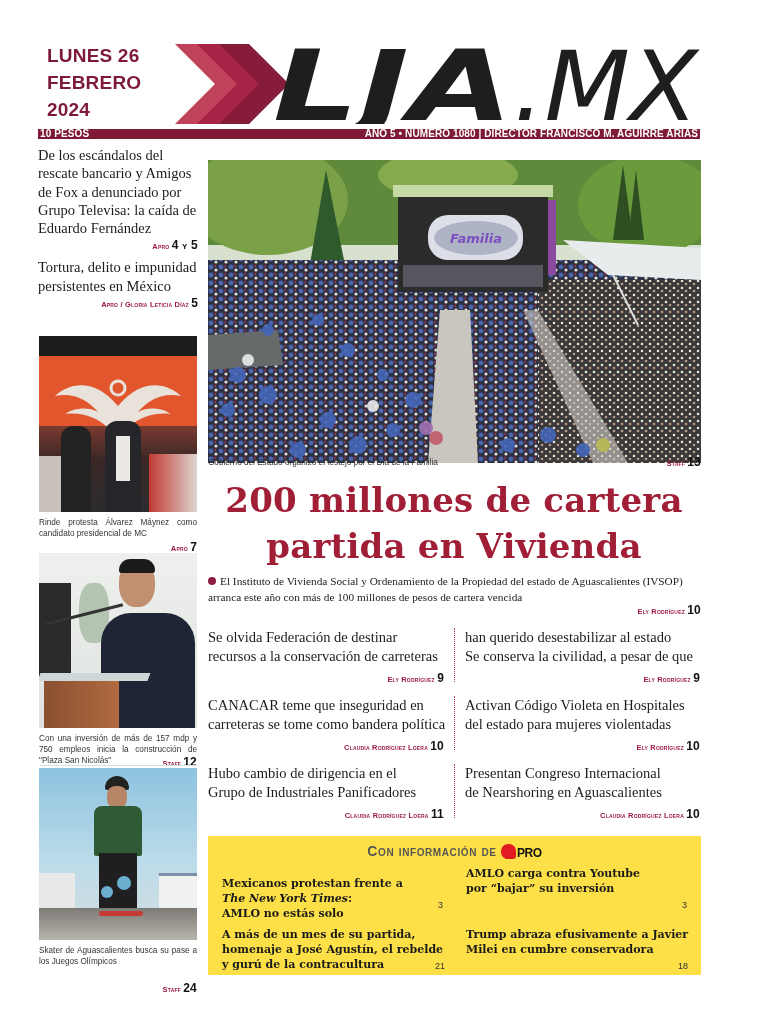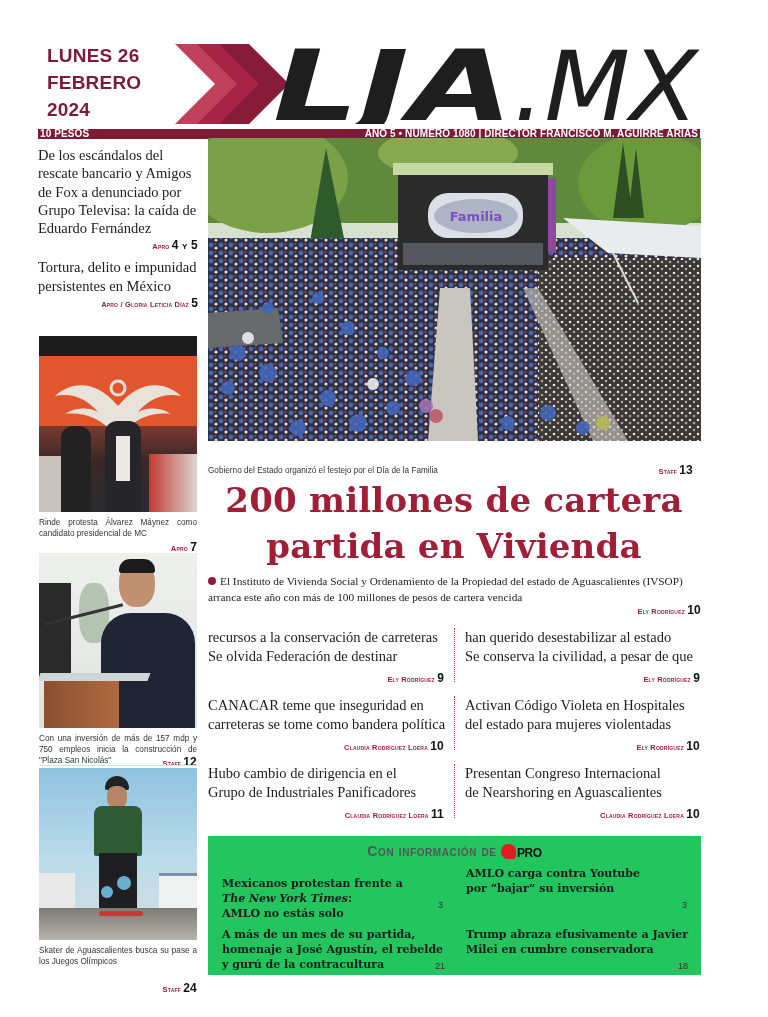--- a/index.html
+++ b/index.html
@@ -26,7 +26,7 @@
   .photo { position: absolute; overflow: hidden; }
 
   
-  .main-photo { left: 208px; top: 138px; width: 502px; height: 303px; }
+  .main-photo { left: 208px; top: 160px; width: 502px; height: 303px; font-style: italic; }
   .main-cap { position: absolute; left: 208px; top: 455px; width: 493px; display: flex;
               justify-content: space-between; align-items: center; font-size: 8.2px; color: #333; }
 

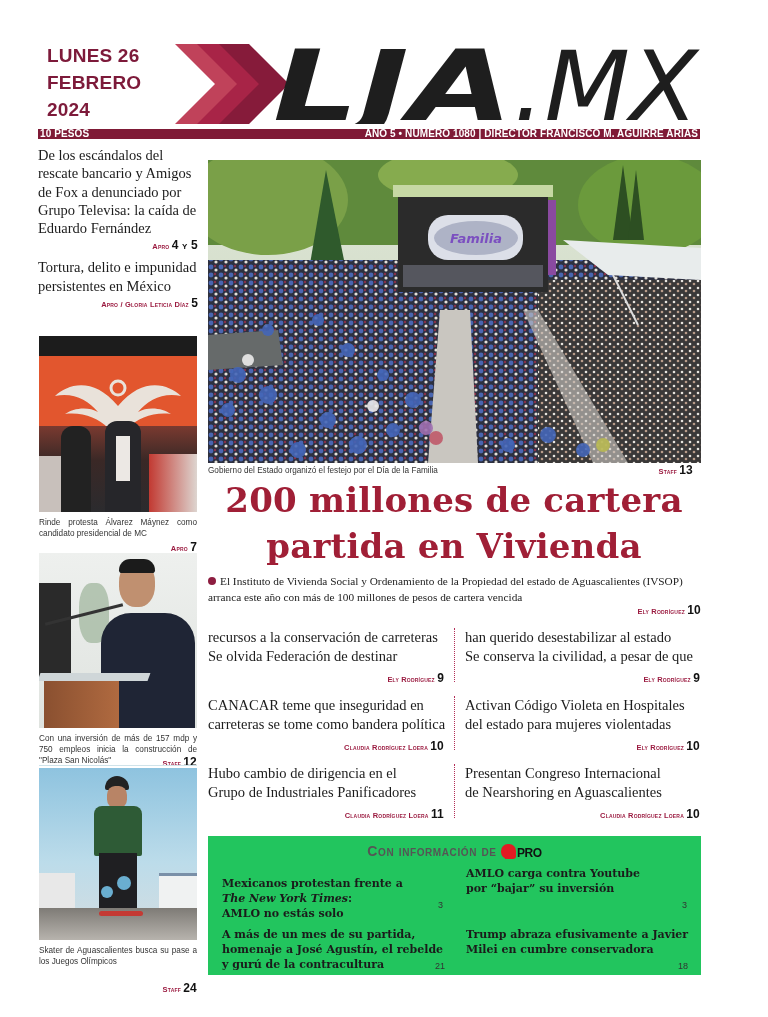--- a/index.html
+++ b/index.html
@@ -237,7 +237,7 @@
 </div>
 <div class="main-cap">
   <span>Gobierno del Estado organizó el festejo por el Día de la Familia</span>
-  <span class="byline" style="margin:8px">
+  <span class="byline" style="margin:0">
     <span>Staff</span>
     <span class="pg">13</span>
   </span>

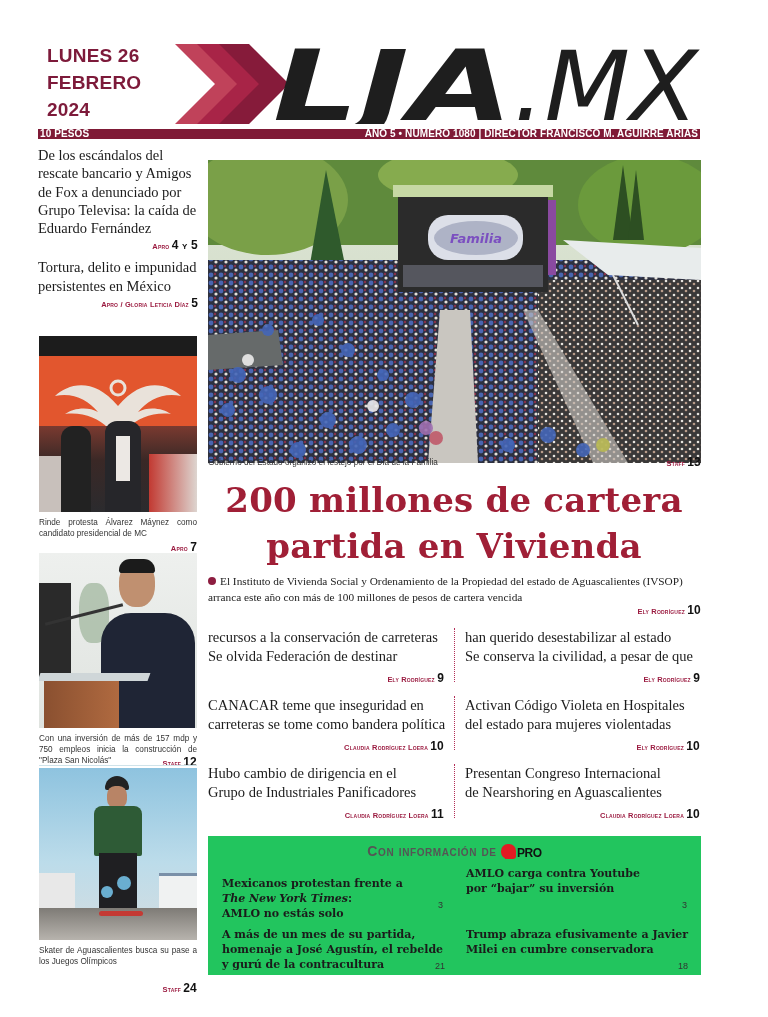--- a/index.html
+++ b/index.html
@@ -259,8 +259,8 @@
   <div class="grow">
     <div class="gcell left">
       <div class="gtitle">
+          <div>Se olvida Federación de destinar</div>
           <div>recursos a la conservación de carreteras</div>
-          <div>Se olvida Federación de destinar</div>
         </div>
       <div class="byline"><span>Ely Rodríguez</span> <span class="pg">9</span></div>
     </div>

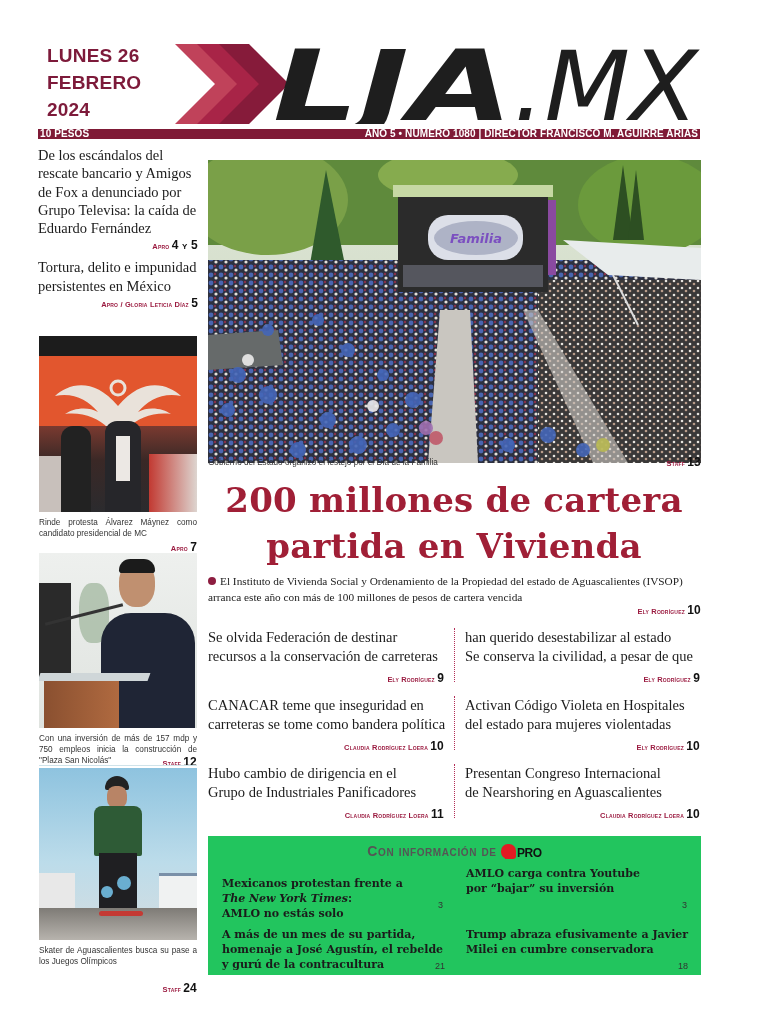--- a/index.html
+++ b/index.html
@@ -50,7 +50,7 @@
   .gcell.right .byline { right: 0; }
 
   
-  .apro { position: absolute; left: 208px; top: 836px; width: 493px; height: 139px; background: #22c55e; }
+  .apro { position: absolute; left: 208px; top: 836px; width: 493px; height: 139px; background: #fde047; }
   .apro-head { position: absolute; left: 0; top: 6px; width: 100%; text-align: center; font-weight: 700;
                font-size: 14px; color: #555; font-variant: small-caps; letter-spacing: 0.6px; }
   .apro-logo { display: inline-block; color: #111; font-size: 17px; font-weight: 700; letter-spacing: -0.5px; vertical-align: -1px; }

